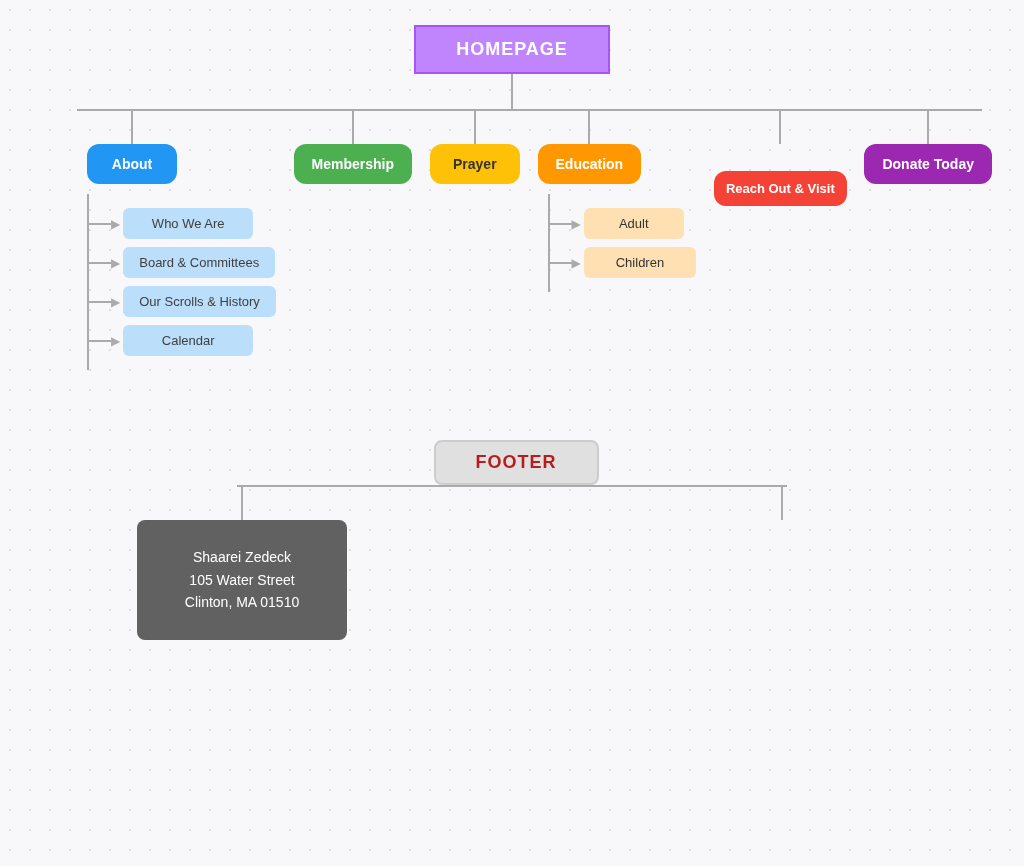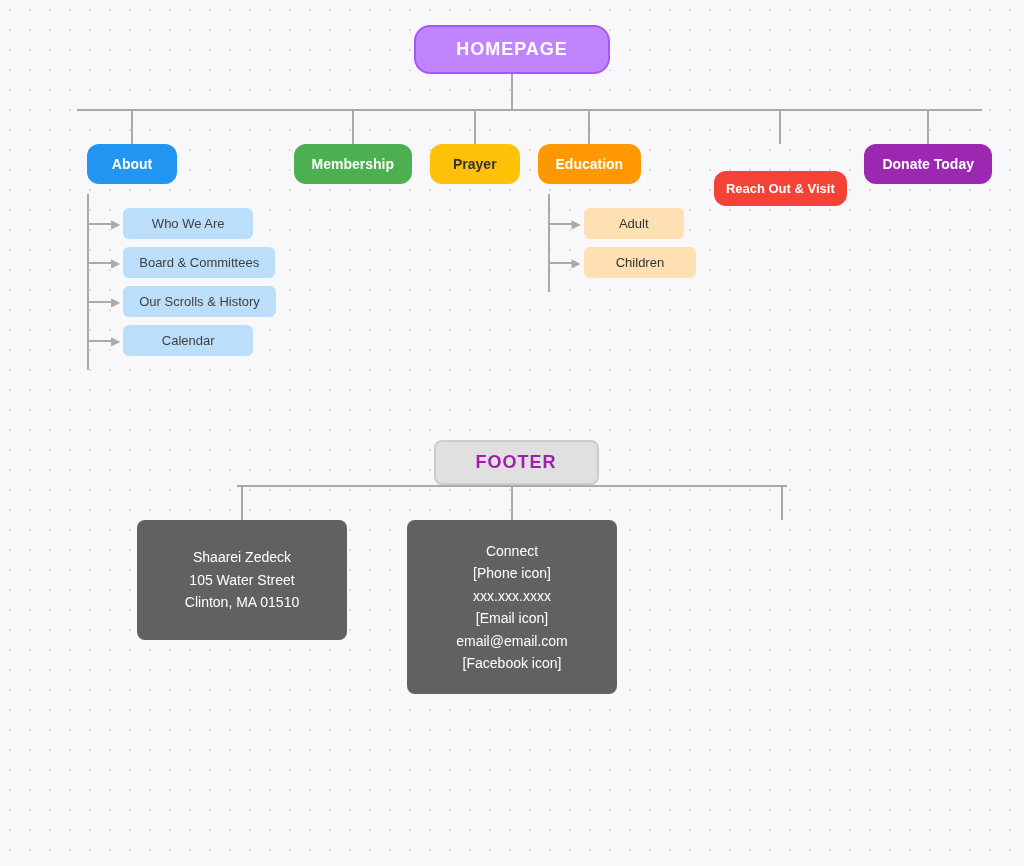--- a/index.html
+++ b/index.html
@@ -28,7 +28,7 @@
       font-weight: bold;
       font-size: 18px;
       padding: 12px 40px;
-      border-radius: 16px;
+      border-radius: 0;
       letter-spacing: 1px;
       border: 2px solid #a855f7;
     }

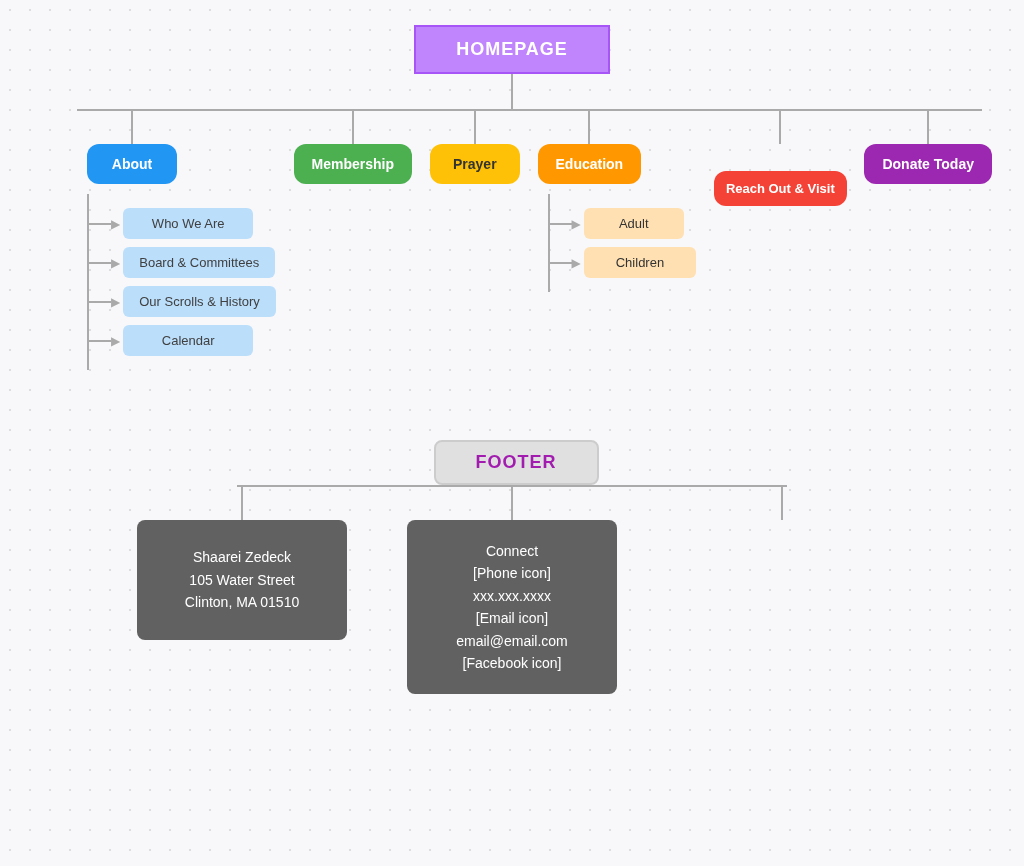--- a/index.html
+++ b/index.html
@@ -81,7 +81,7 @@
 
     .node-footer {
       background: #e0e0e0;
-      color: #a21caf;
+      color: #b91c1c;
       font-weight: bold;
       font-size: 18px;
       padding: 10px 40px;

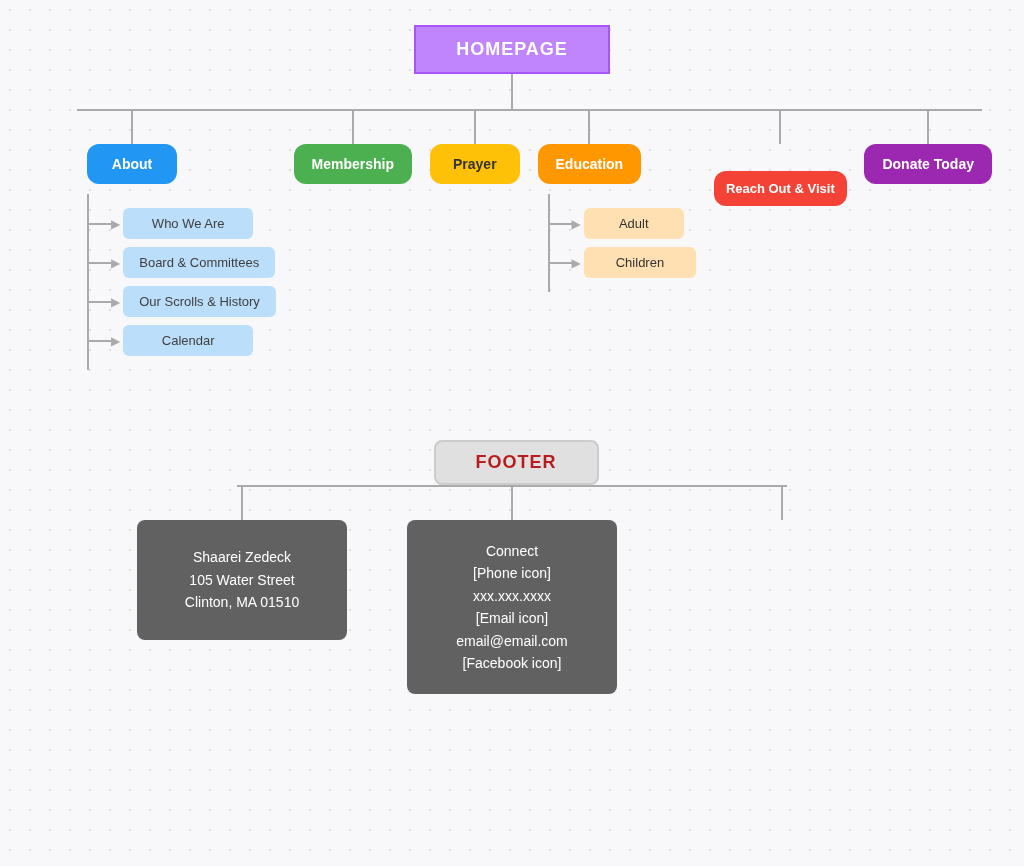--- a/index.html
+++ b/index.html
@@ -285,12 +285,6 @@
             </div>
           </div>
 
-          <div class="footer-col">
-            <div class="footer-v-line"></div>
-            <div class="footer-node">
-              <span>Connect<br>[Phone icon]<br>xxx.xxx.xxxx<br>[Email icon]<br>email@email.com<br>[Facebook icon]</span>
-            </div>
-          </div>
 
           <div class="footer-col">
             <div class="footer-v-line"></div>

